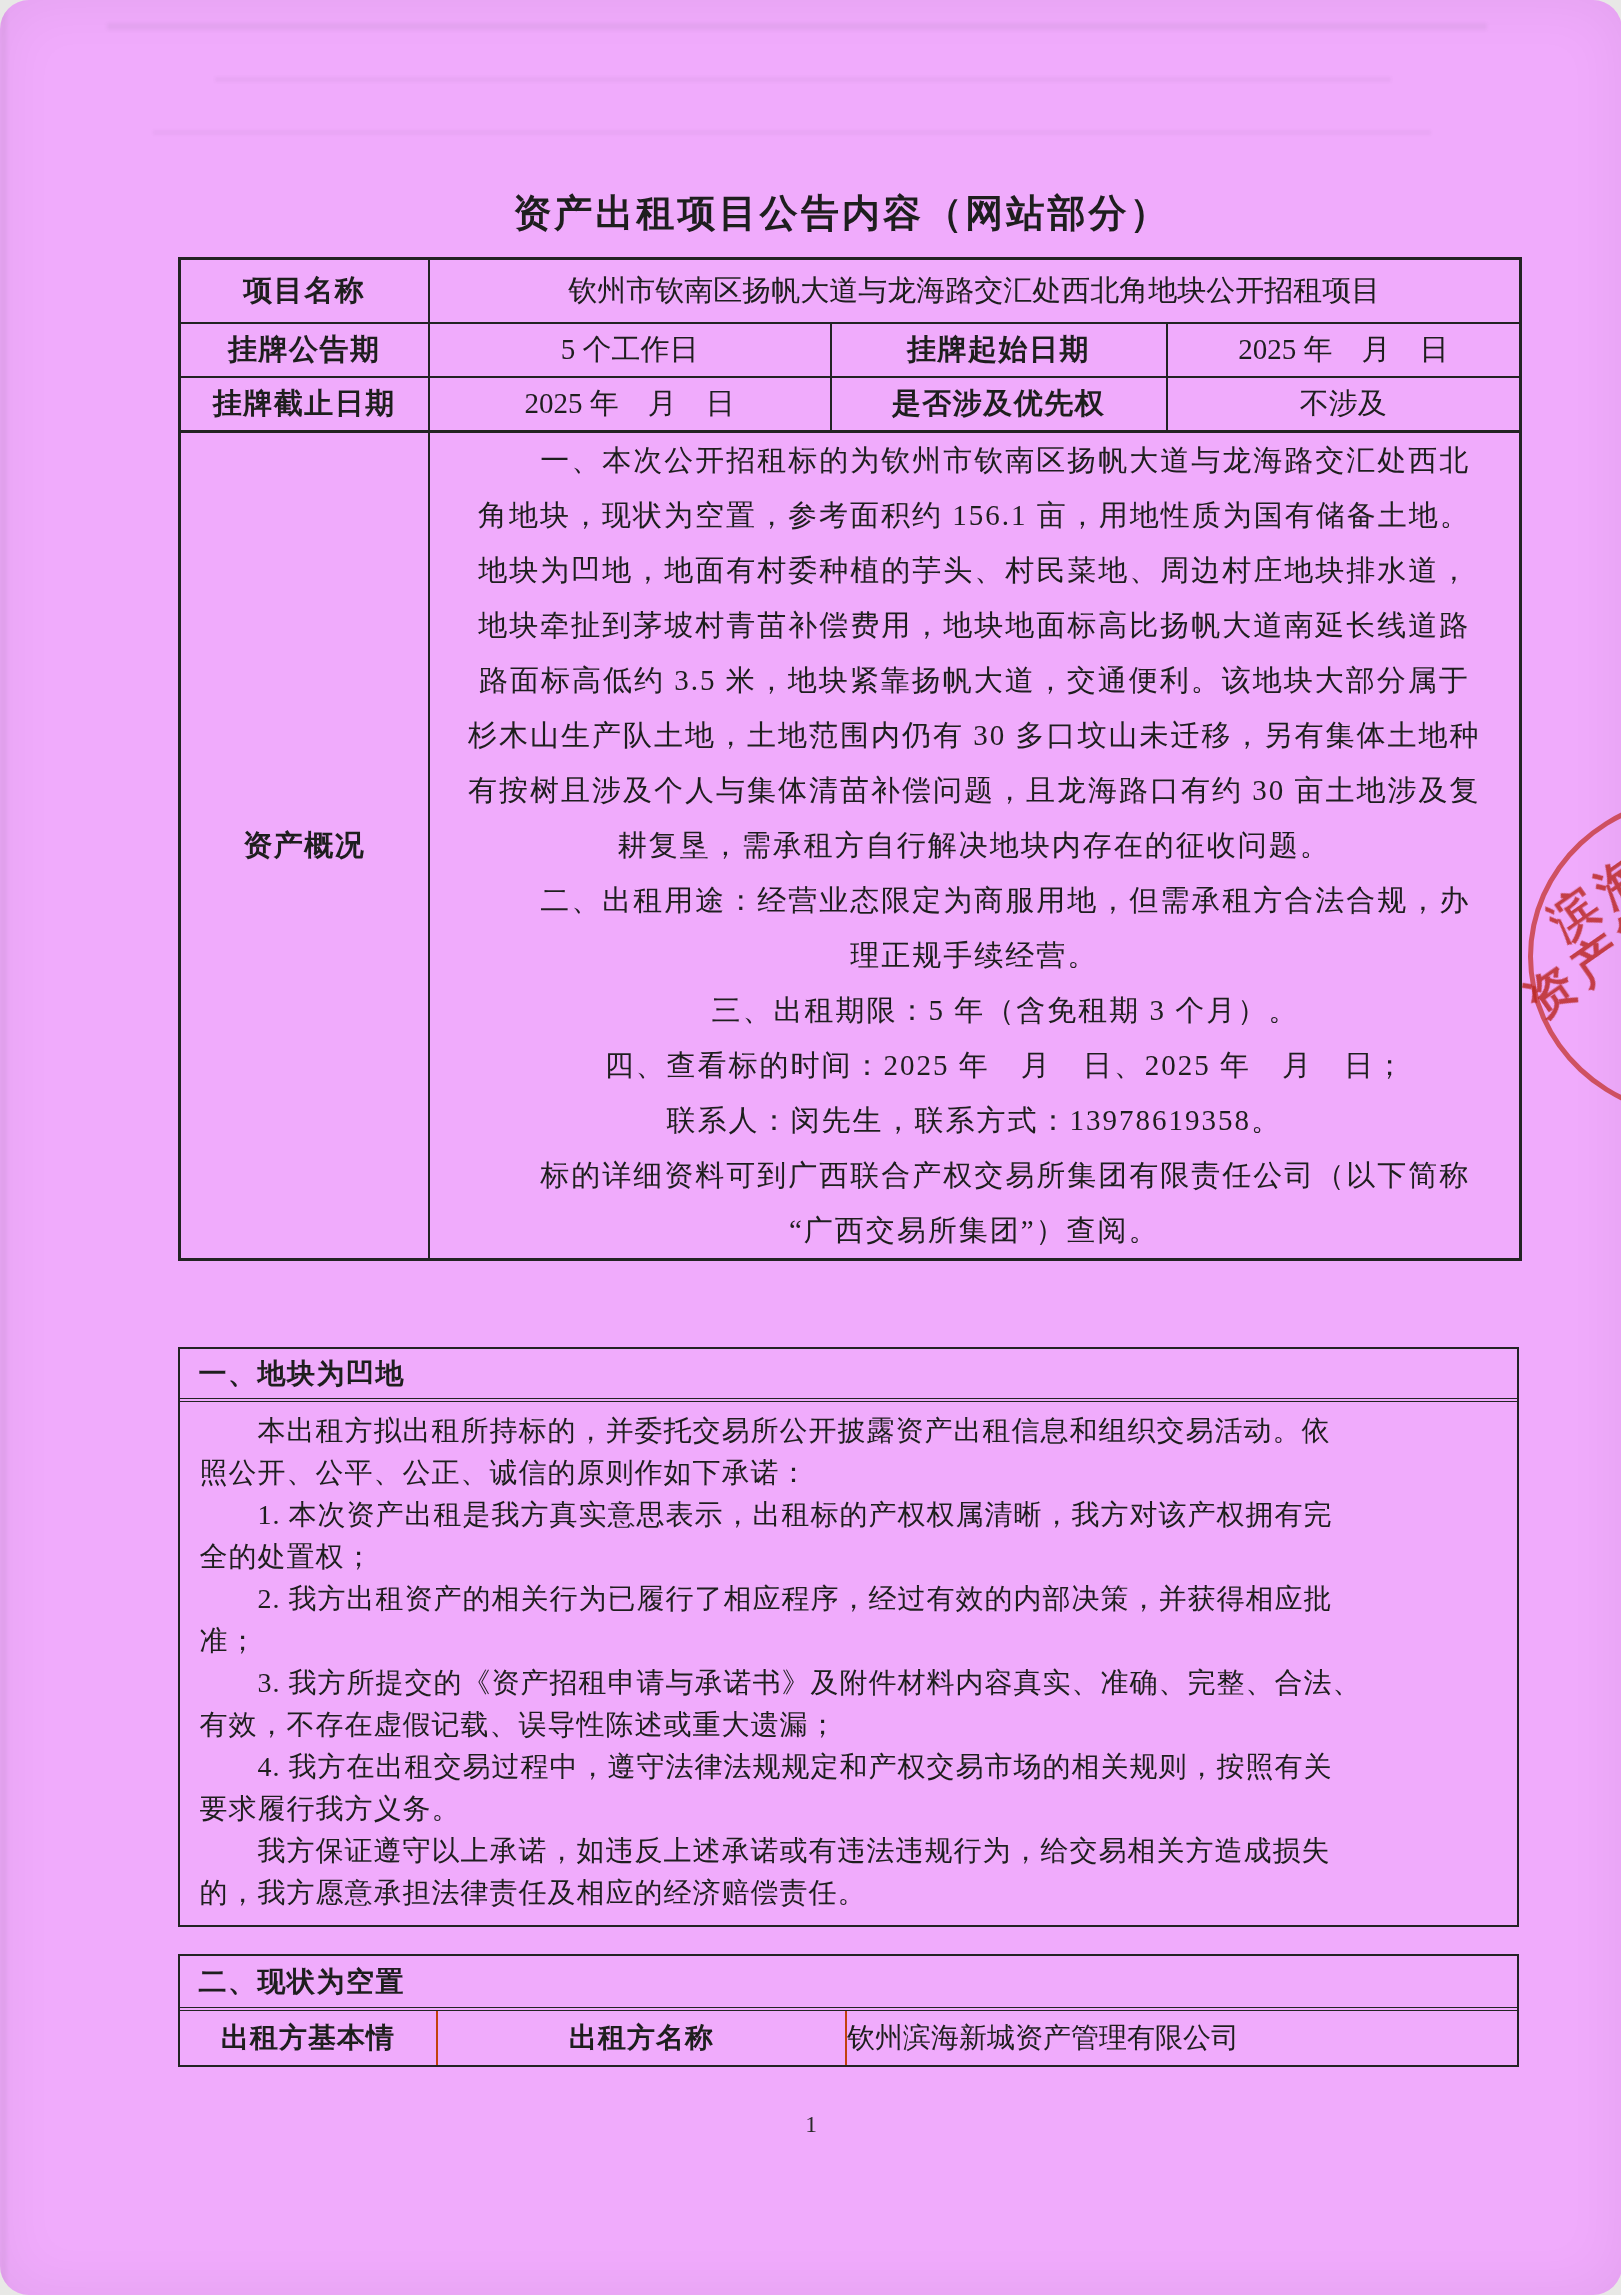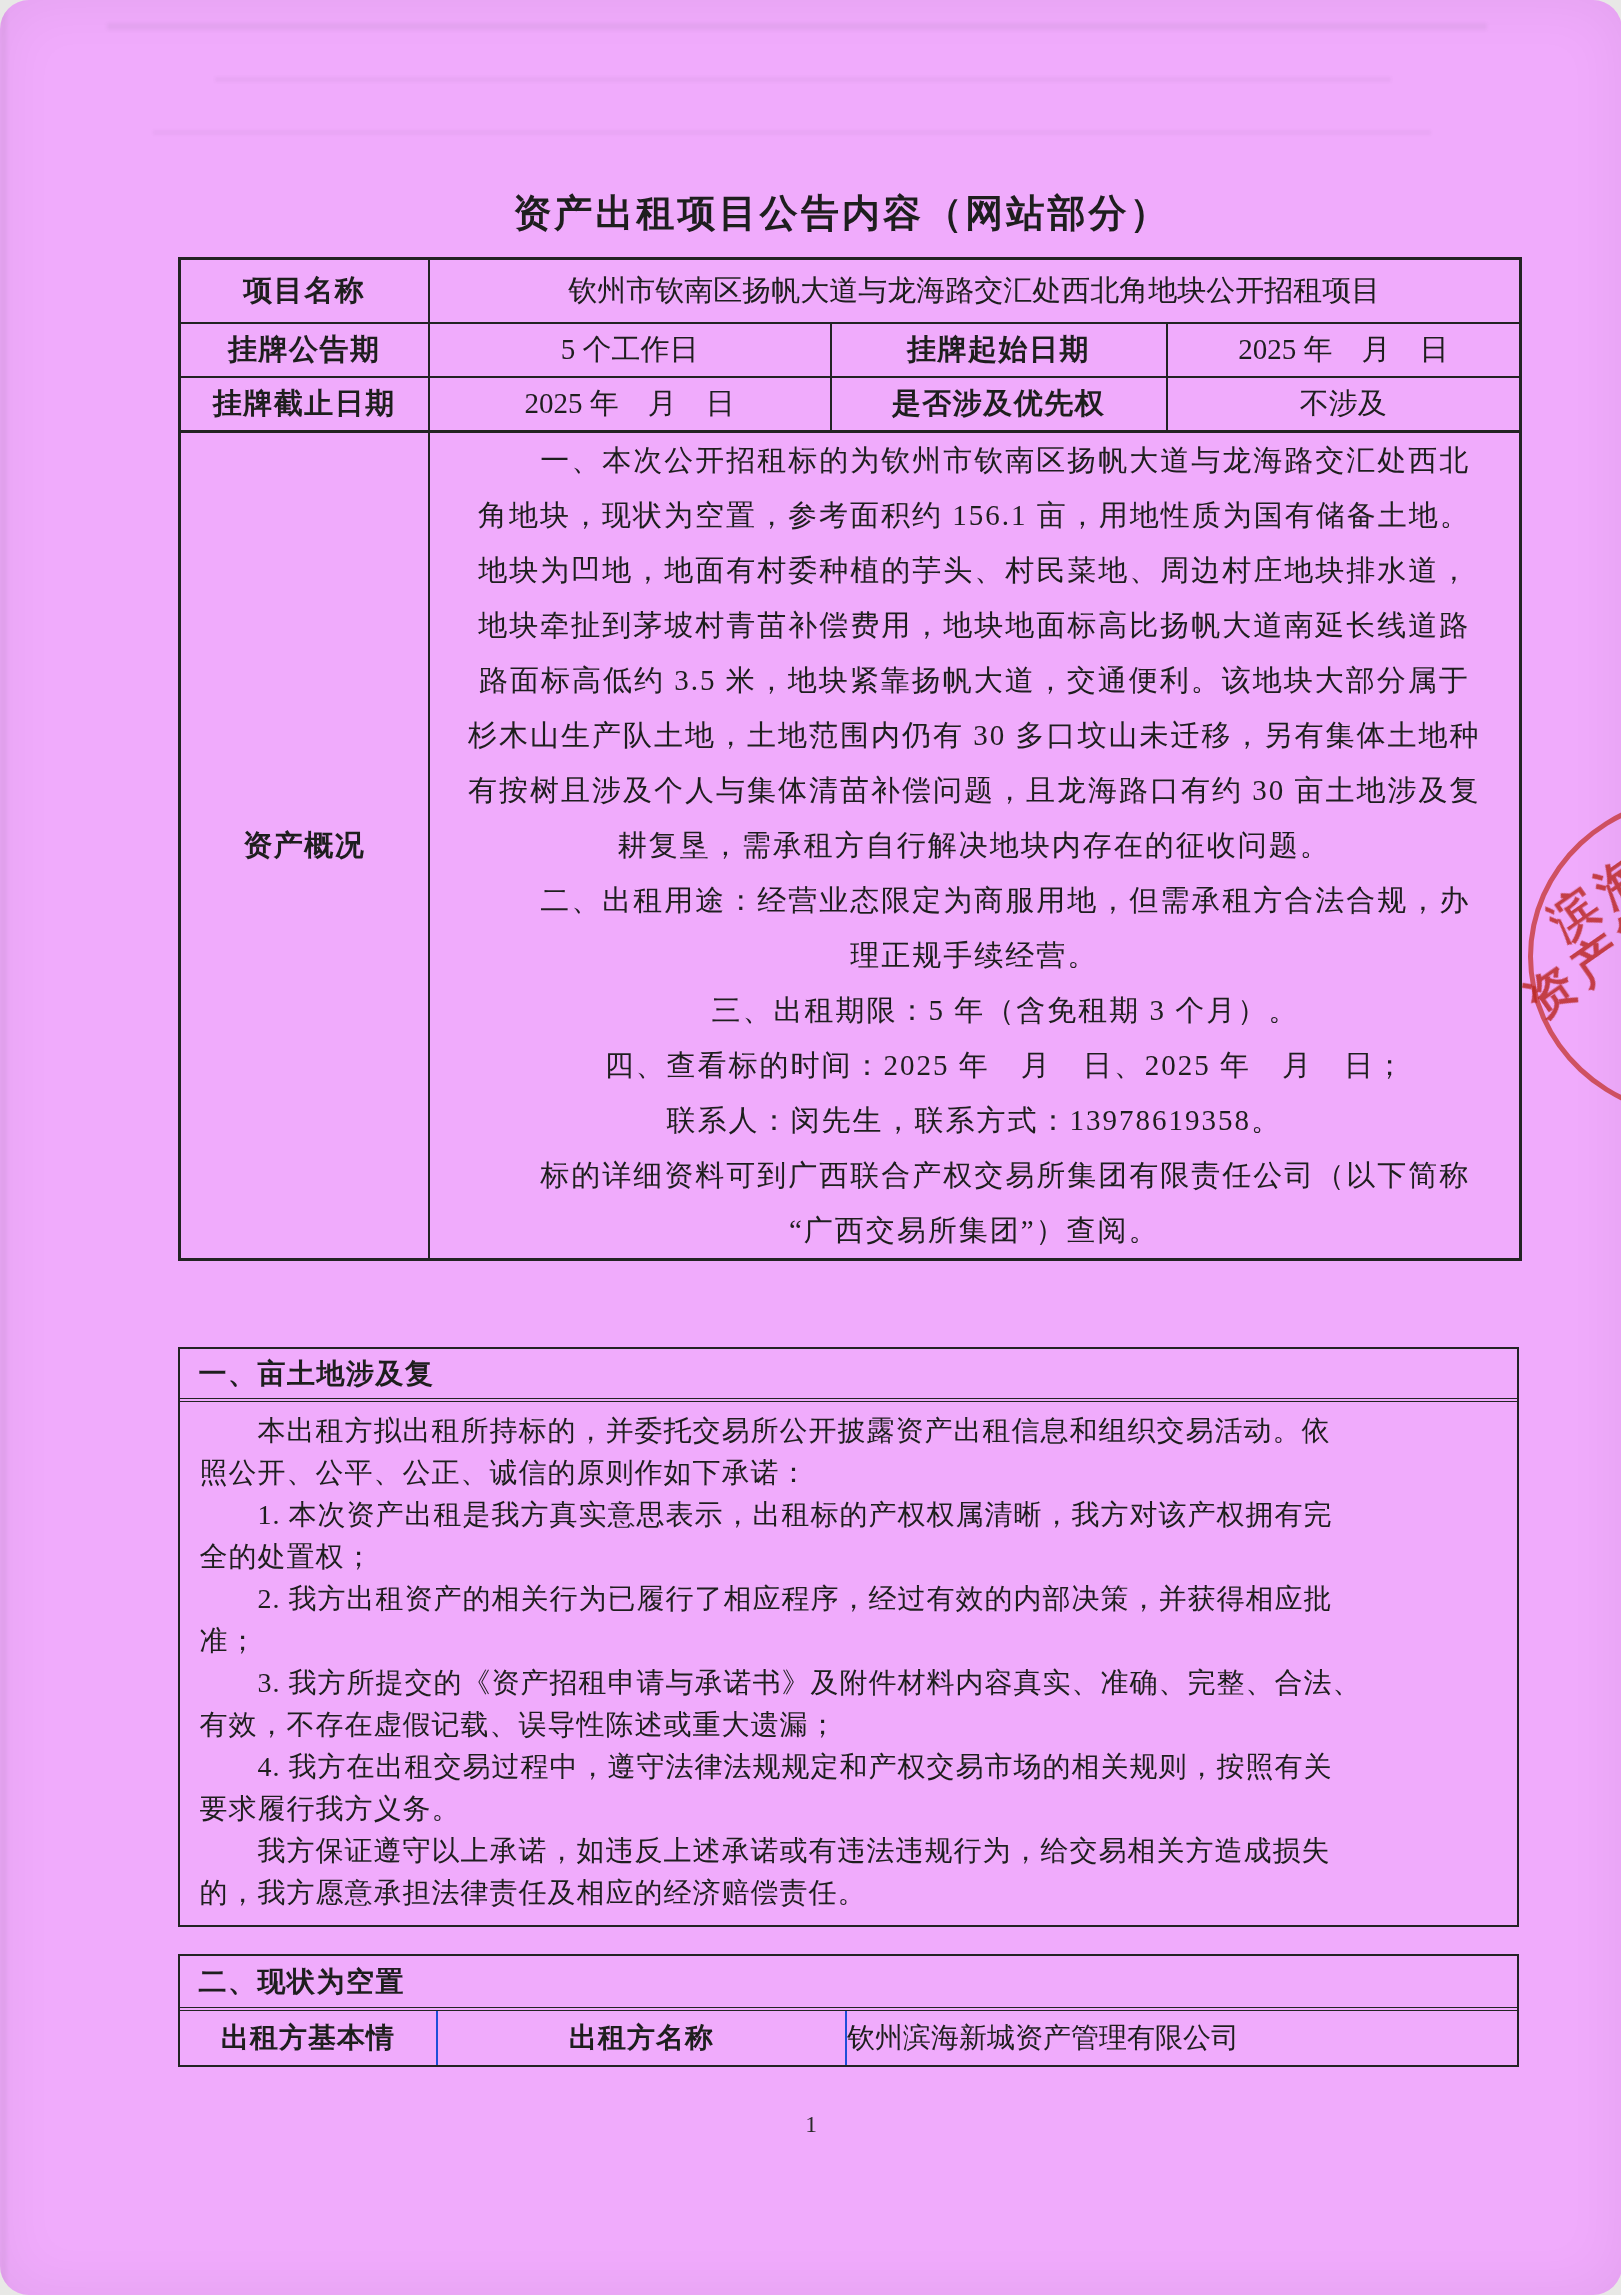--- a/index.html
+++ b/index.html
@@ -172,7 +172,7 @@
     </table>
 
   <div class="secbox box1">
-    <div class="sec-head">一、亩土地涉及复</div>
+    <div class="sec-head">一、地块为凹地</div>
     <div class="sec-body">　　本出租方拟出租所持标的，并委托交易所公开披露资产出租信息和组织交易活动。依
 照公开、公平、公正、诚信的原则作如下承诺：
 　　1. 本次资产出租是我方真实意思表示，出租标的产权权属清晰，我方对该产权拥有完

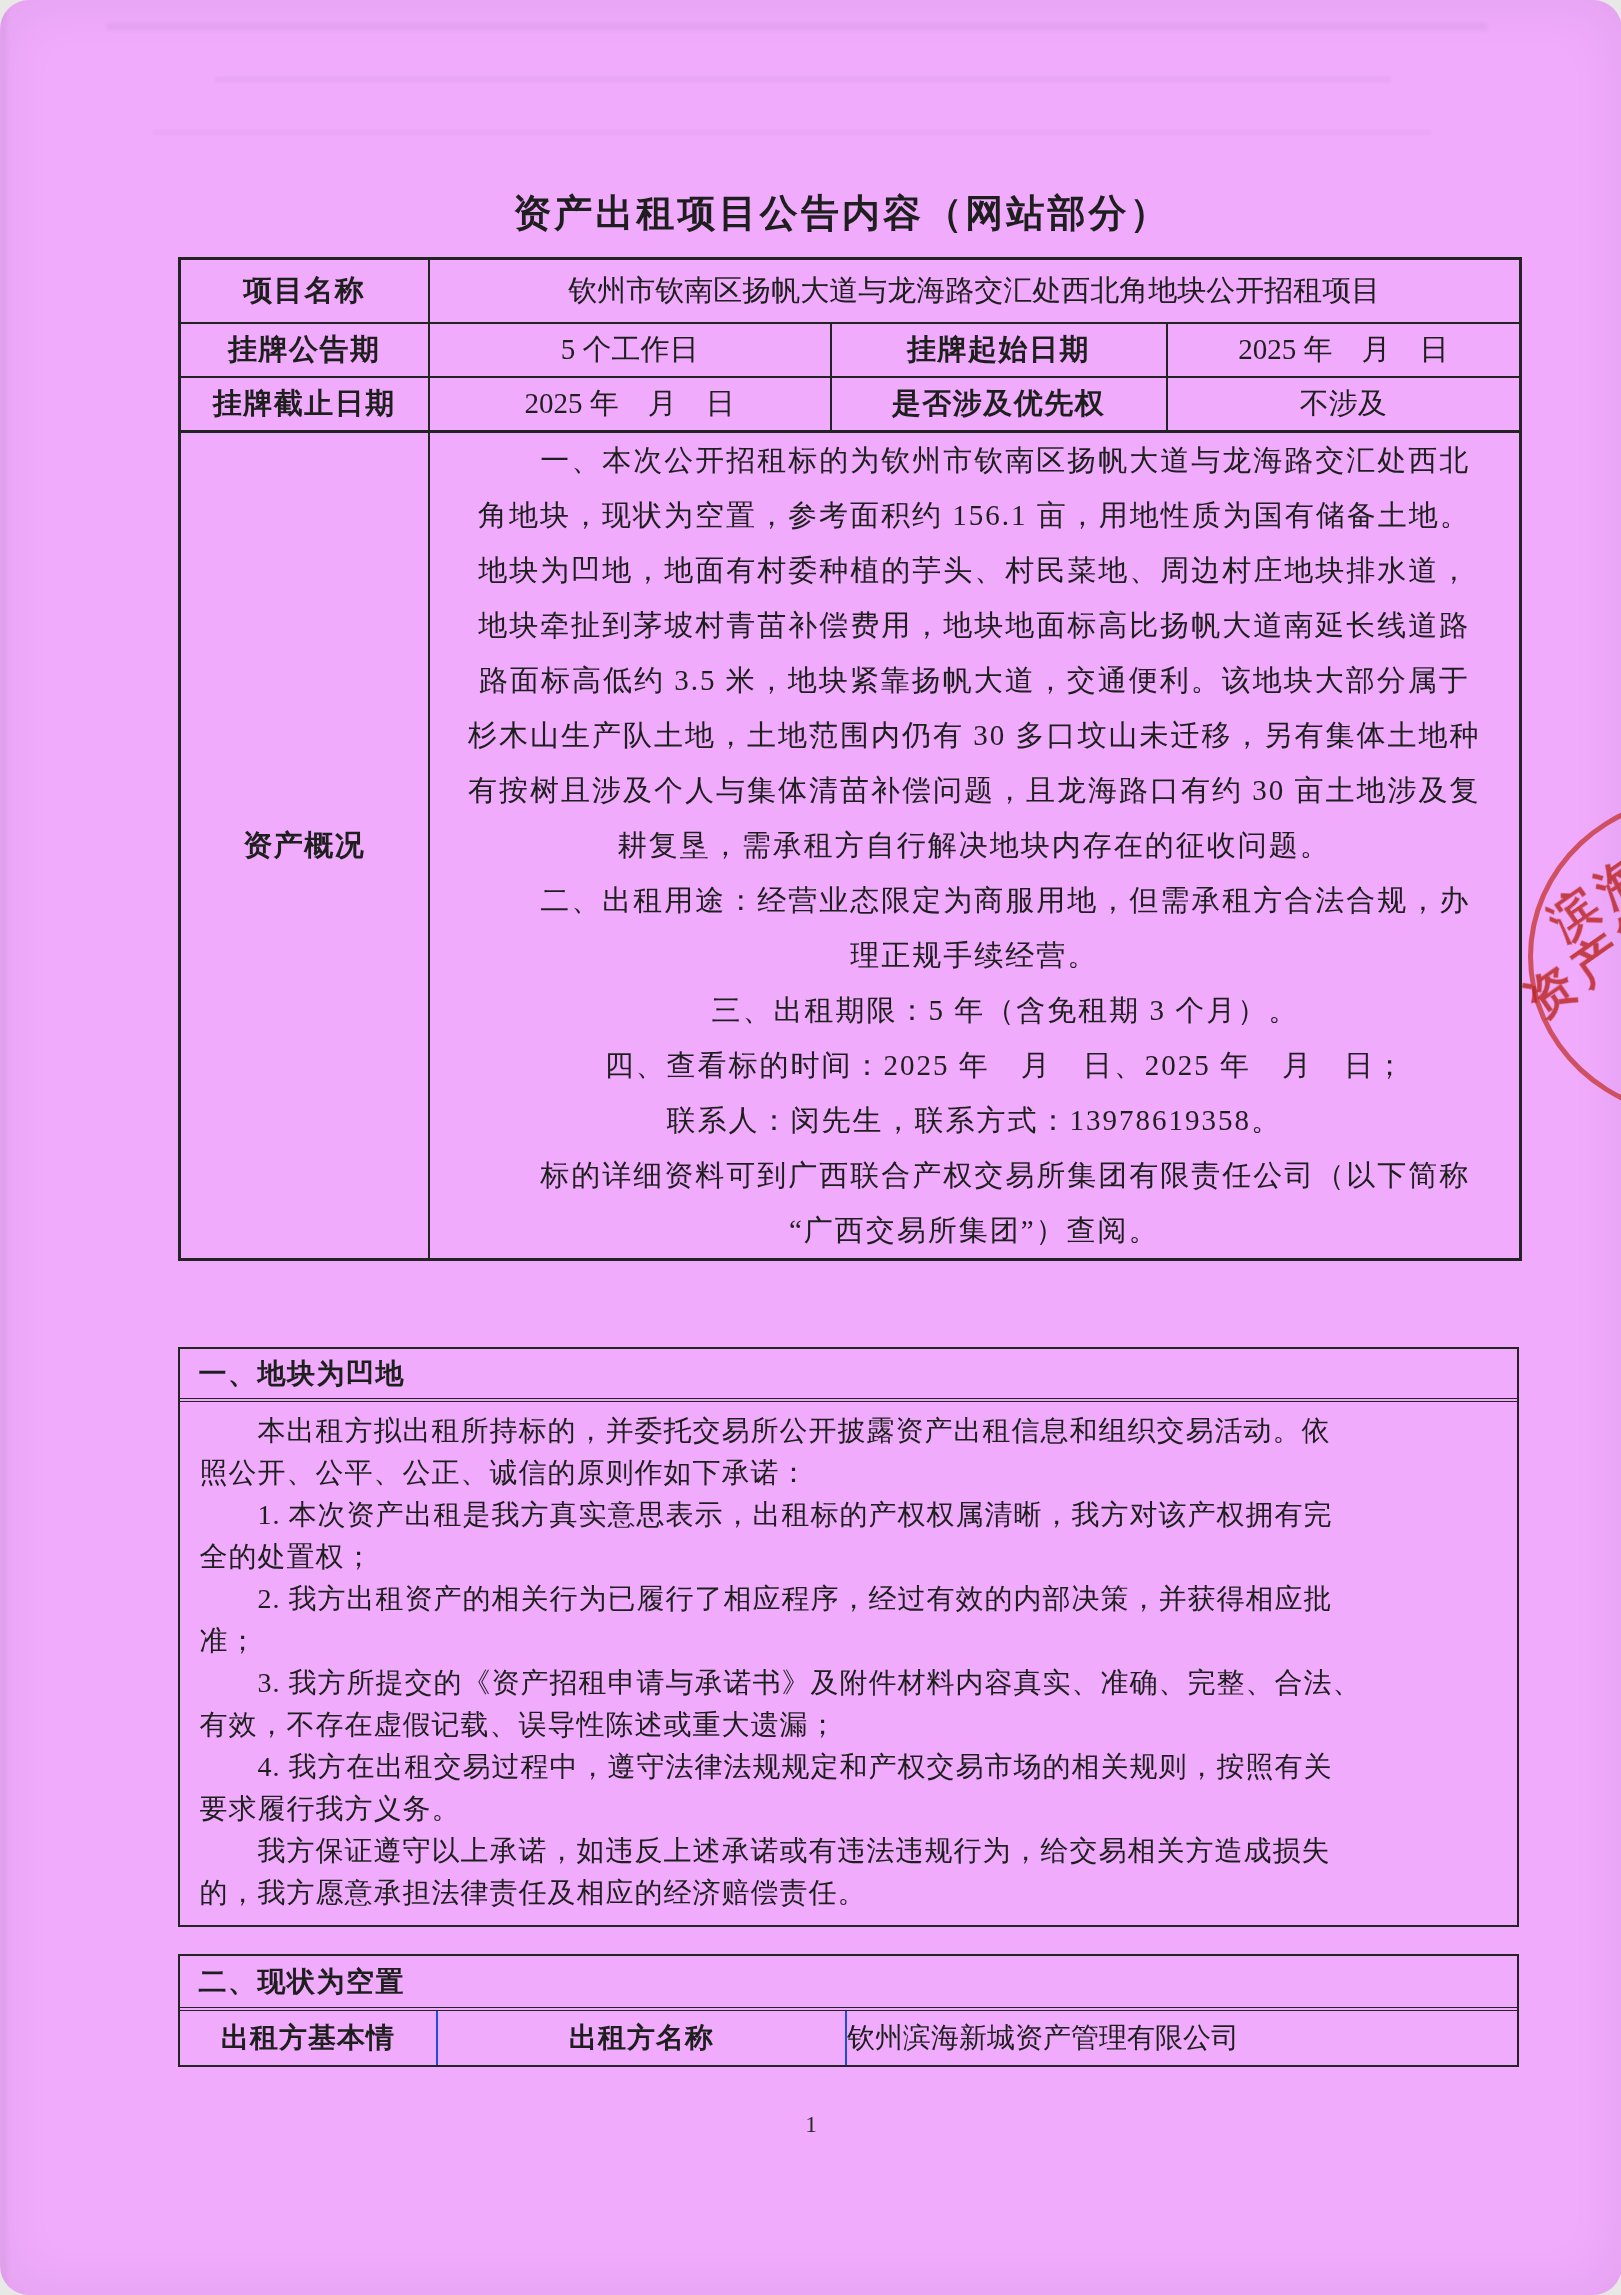--- a/index.html
+++ b/index.html
@@ -83,7 +83,7 @@
   }
   .lessor-row .cell{
     display:flex;align-items:center;justify-content:center;
-    border-right:2px solid #1d4ed8;
+    border-right:2px solid #c2410c;
     overflow:hidden;white-space:nowrap;
   }
   .lessor-row .cell:last-child{border-right:none;justify-content:flex-start;padding-left:0;}

